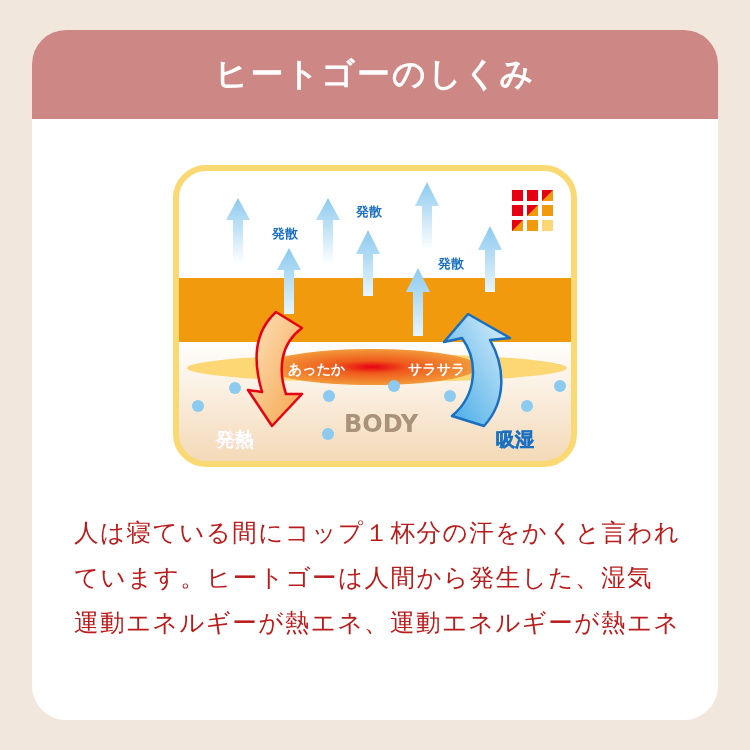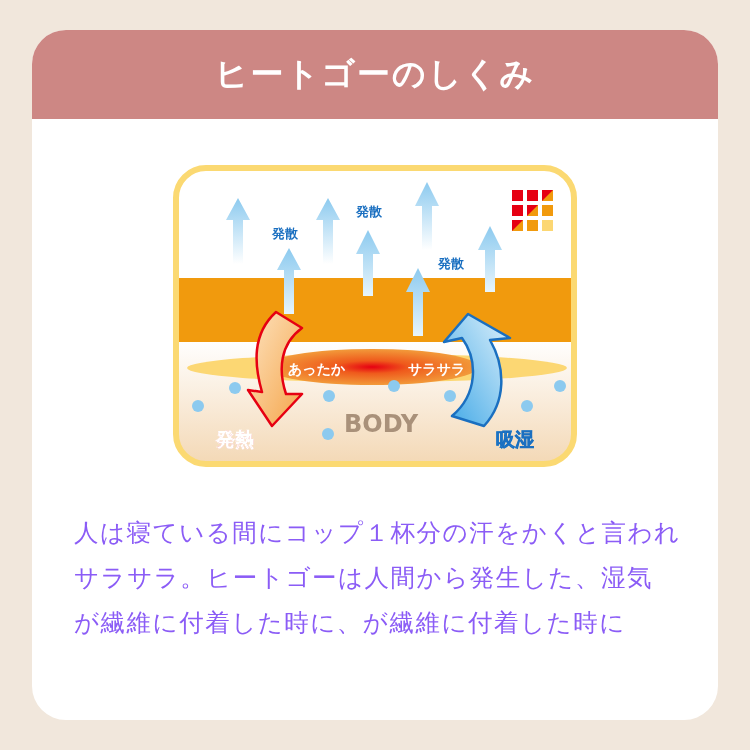--- a/index.html
+++ b/index.html
@@ -8,7 +8,7 @@
   .header{position:absolute;left:0;top:0;width:100%;height:89px;background:#cd8784;display:flex;align-items:center;justify-content:center;}
   .header-title{color:#fff;font-size:33px;font-weight:bold;letter-spacing:2px;}
   .diagram{position:absolute;left:140px;top:134px;width:406px;height:304px;}
-  .body-text{position:absolute;left:42px;top:480px;width:620px;font-size:24.5px;line-height:45px;color:#8b5cf6;letter-spacing:1.5px;}
+  .body-text{position:absolute;left:42px;top:480px;width:620px;font-size:24.5px;line-height:45px;color:#b91c1c;letter-spacing:1.5px;}
   .body-text span{display:block;white-space:nowrap;}
 </style>
 </head>

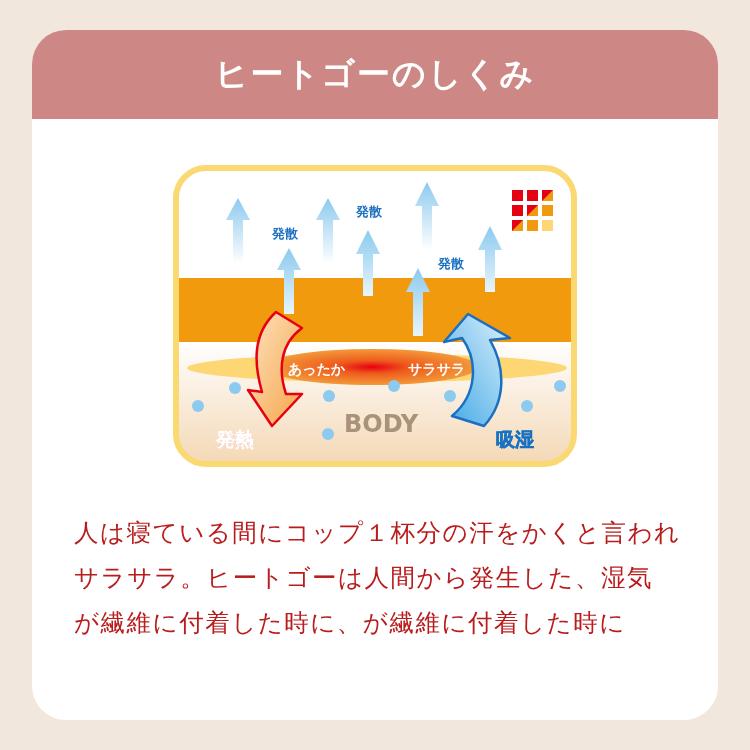--- a/index.html
+++ b/index.html
@@ -113,7 +113,7 @@
 
   <div class="body-text">
     <span>人は寝ている間にコップ１杯分の汗をかくと言われ</span>
-    <span>サラサラ。ヒートゴーは人間から発生した、湿気</span>
+    <span>ています。ヒートゴーは人間から発生した、湿気</span>
     <span>が繊維に付着した時に、が繊維に付着した時に</span>
   </div>
 </div>

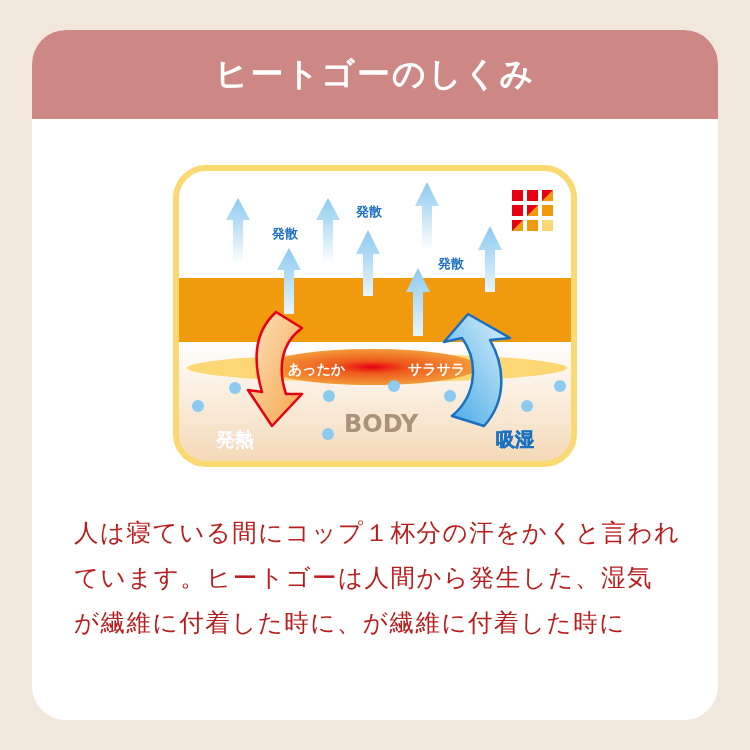--- a/index.html
+++ b/index.html
@@ -114,7 +114,7 @@
   <div class="body-text">
     <span>人は寝ている間にコップ１杯分の汗をかくと言われ</span>
     <span>ています。ヒートゴーは人間から発生した、湿気</span>
-    <span>が繊維に付着した時に、が繊維に付着した時に</span>
+    <span>運動エネルギーが熱エネ、運動エネルギーが熱エネ</span>
   </div>
 </div>
 

